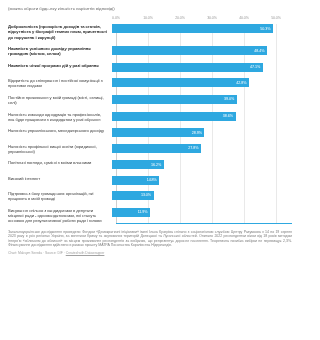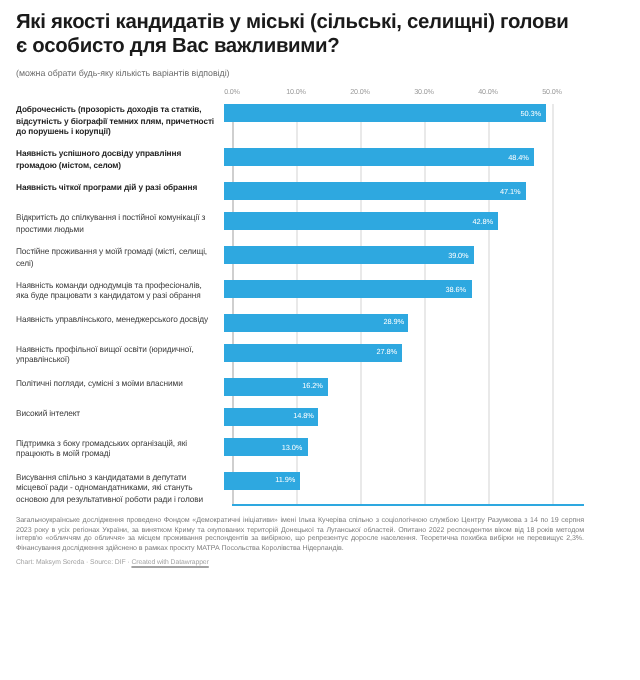--- a/index.html
+++ b/index.html
@@ -147,7 +147,6 @@
 
 <div class="page">
 
-  <h1 class="title">Які якості кандидатів у міські (сільські, селищні) голови є особисто для Вас важливими?</h1>
   <div class="subtitle">(можна обрати будь-яку кількість варіантів відповіді)</div>
 
   <div class="chart">

